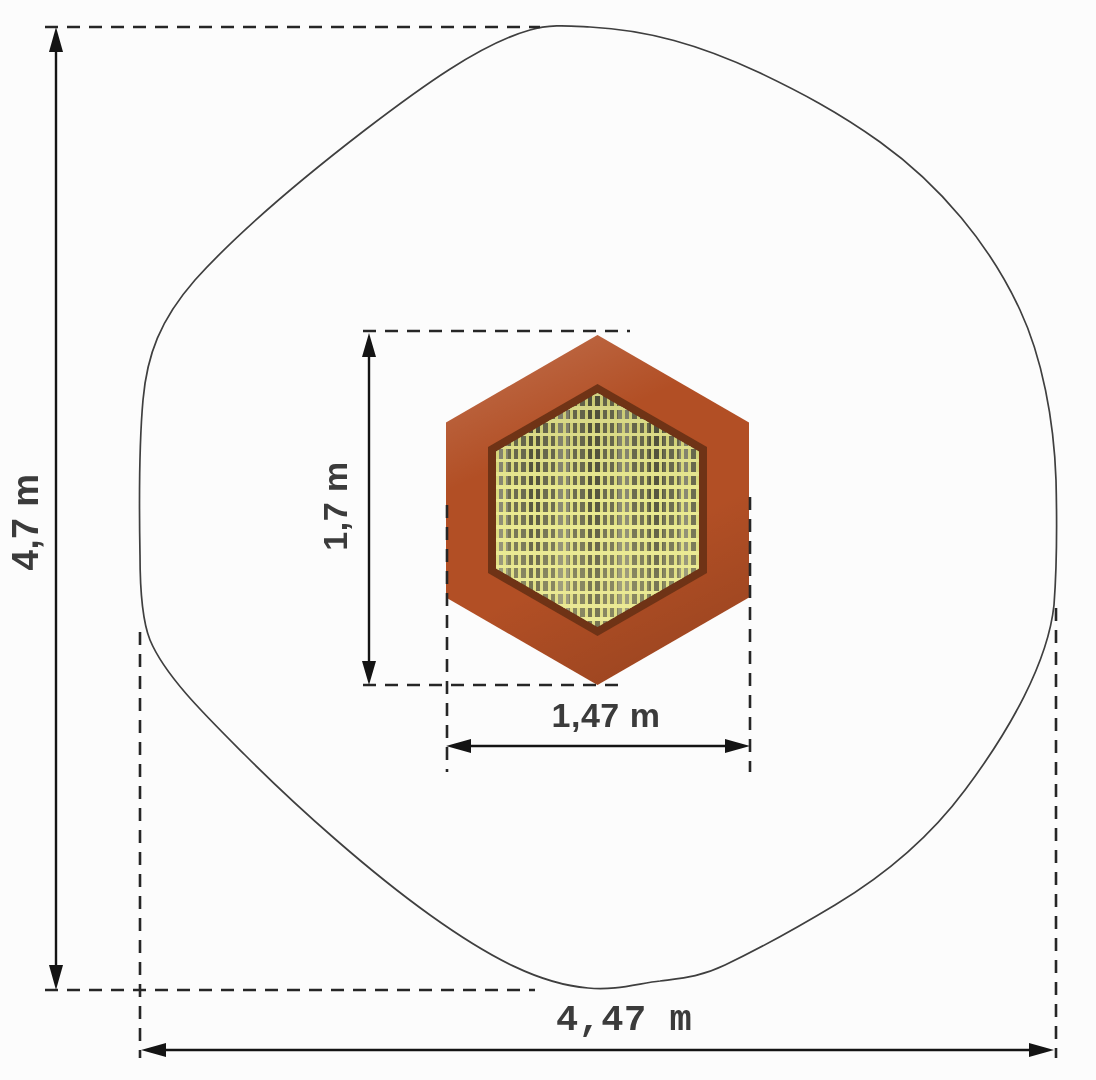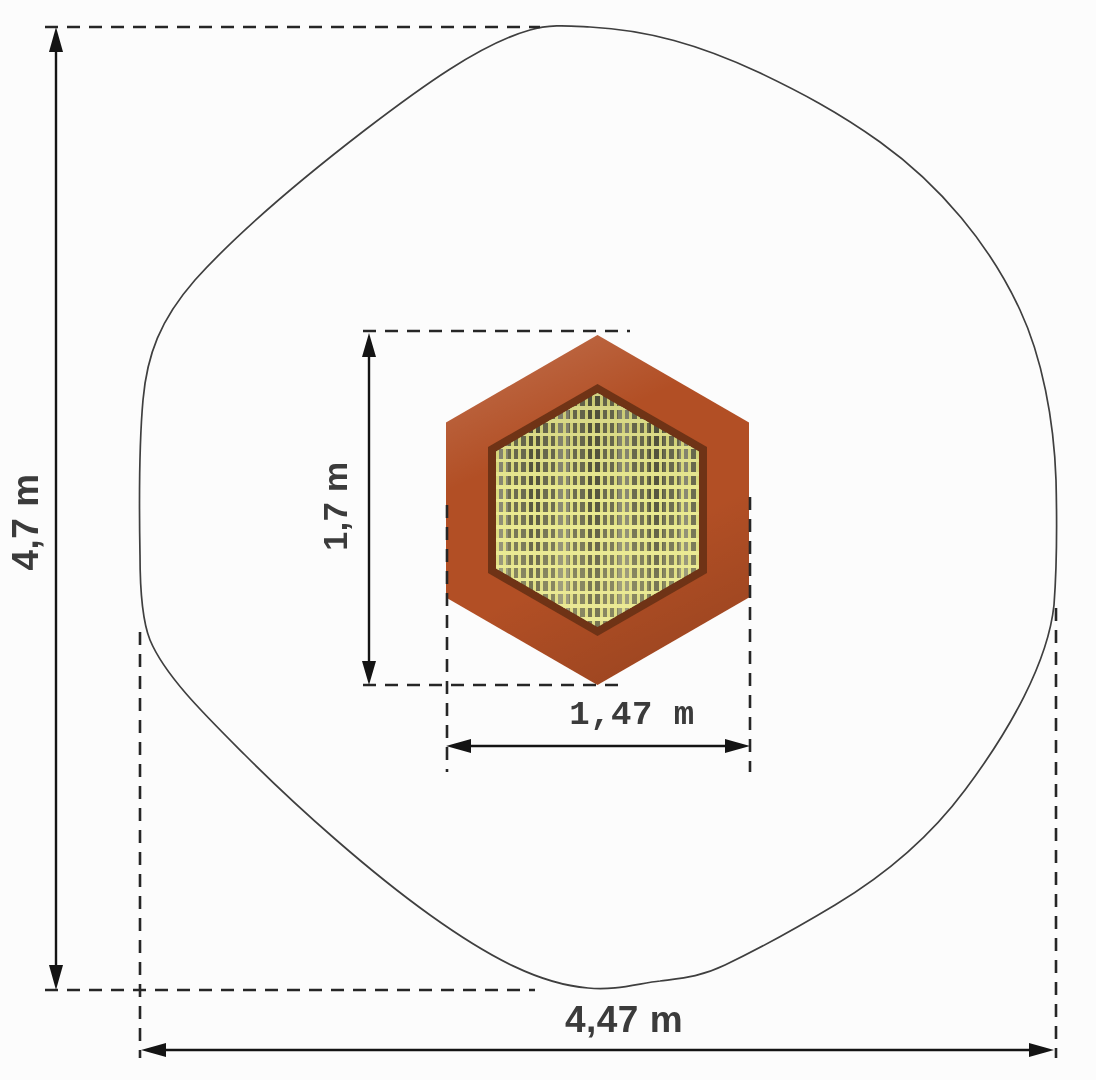--- a/index.html
+++ b/index.html
@@ -55,7 +55,7 @@
   .lbl-mid{font-size:34px;}
   #lbl-overall-height{left:26px;top:522px;}
   #lbl-mat-height{left:335px;top:506px;}
-  #lbl-mat-width{left:632px;top:715px;font-family:Liberation Mono, monospace;}
+  #lbl-mat-width{left:606px;top:715px;}
   #lbl-overall-width{left:624px;top:1020px;}
 </style>
 </head>

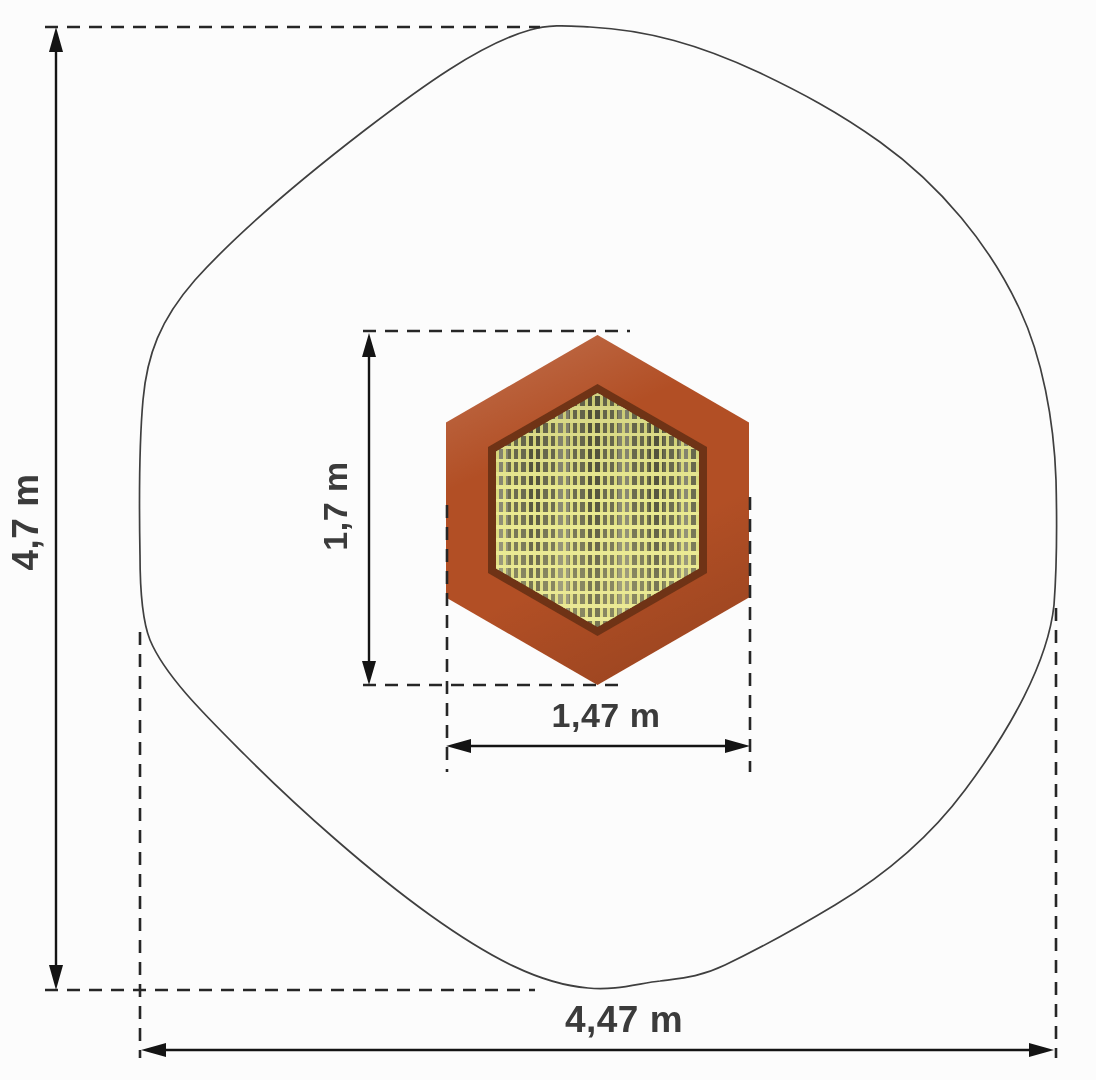--- a/index.html
+++ b/index.html
@@ -56,7 +56,7 @@
   #lbl-overall-height{left:26px;top:522px;}
   #lbl-mat-height{left:335px;top:506px;}
   #lbl-mat-width{left:606px;top:715px;}
-  #lbl-overall-width{left:624px;top:1020px;}
+  #lbl-overall-width{left:624px;top:1020px;font-family:Liberation Mono, monospace;}
 </style>
 </head>
 <body>

